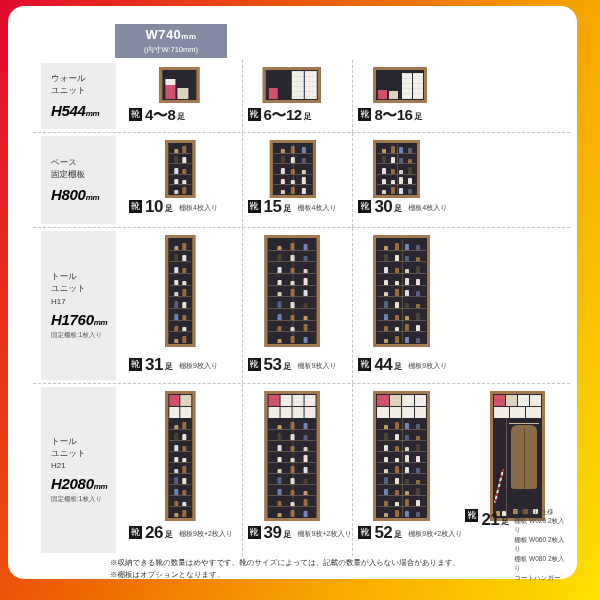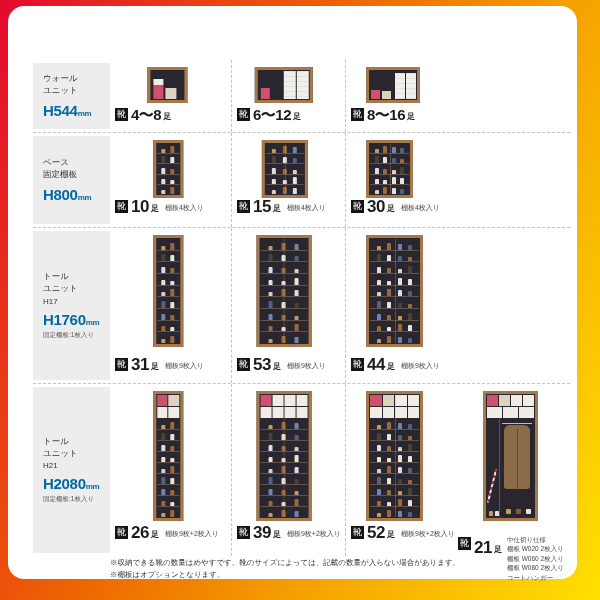--- a/index.html
+++ b/index.html
@@ -98,6 +98,10 @@
   <div class="sheet">
 
     <div class="hdr">
+      <div class="hcell hc2">
+        <div class="ht"><span>W740</span><span class="hu">mm</span></div>
+        <div class="hi">(内寸W:710mm)</div>
+      </div>
     </div>
 
     <div class="body">

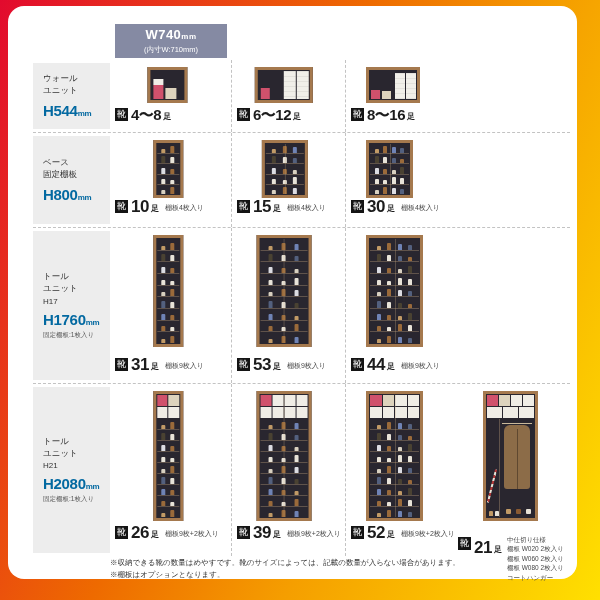--- a/index.html
+++ b/index.html
@@ -25,7 +25,7 @@
   .row.sep { border-bottom:1px dashed #c3c3c3; }
   .r1 { height:73px; } .r2 { height:95px; } .r3 { height:156px; } .r4 { height:172px; }
 
-  .lab { width:77px; background:#ededed; margin:3px 0; padding-left:10px;
+  .lab { width:77px; background:#ededed; margin:3px 8px; padding-left:10px;
          display:flex; flex-direction:column; justify-content:center; }
   .lab-name { font-size:8.5px; color:#333; white-space:pre-line; line-height:1.4; }
   .lab-code { font-size:8px; color:#333; margin-top:2px; }

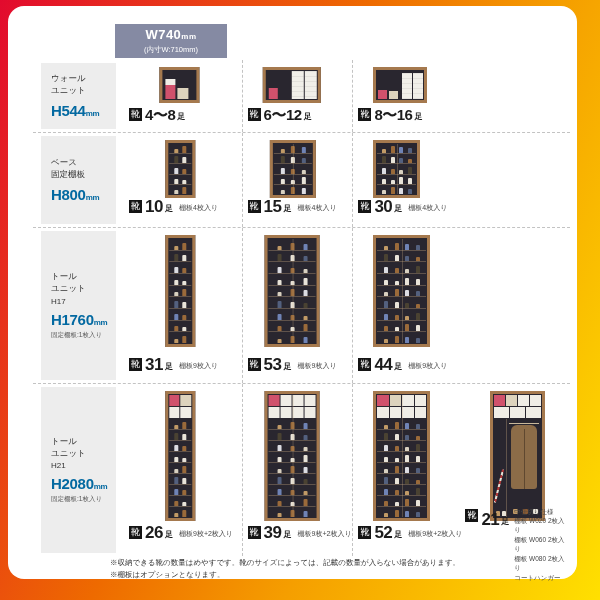--- a/index.html
+++ b/index.html
@@ -29,7 +29,7 @@
          display:flex; flex-direction:column; justify-content:center; }
   .lab-name { font-size:8.5px; color:#333; white-space:pre-line; line-height:1.4; }
   .lab-code { font-size:8px; color:#333; margin-top:2px; }
-  .lab-h { font-size:15px; font-weight:bold; color:#0369a1; margin-top:5px; letter-spacing:-.3px; }
+  .lab-h { font-size:15px; font-weight:bold; color:#000000; margin-top:5px; letter-spacing:-.3px;font-style:italic; }
   .lu { font-size:8px; font-weight:bold; }
   .lab-note { font-size:6.5px; color:#555; margin-top:3px; }
 

